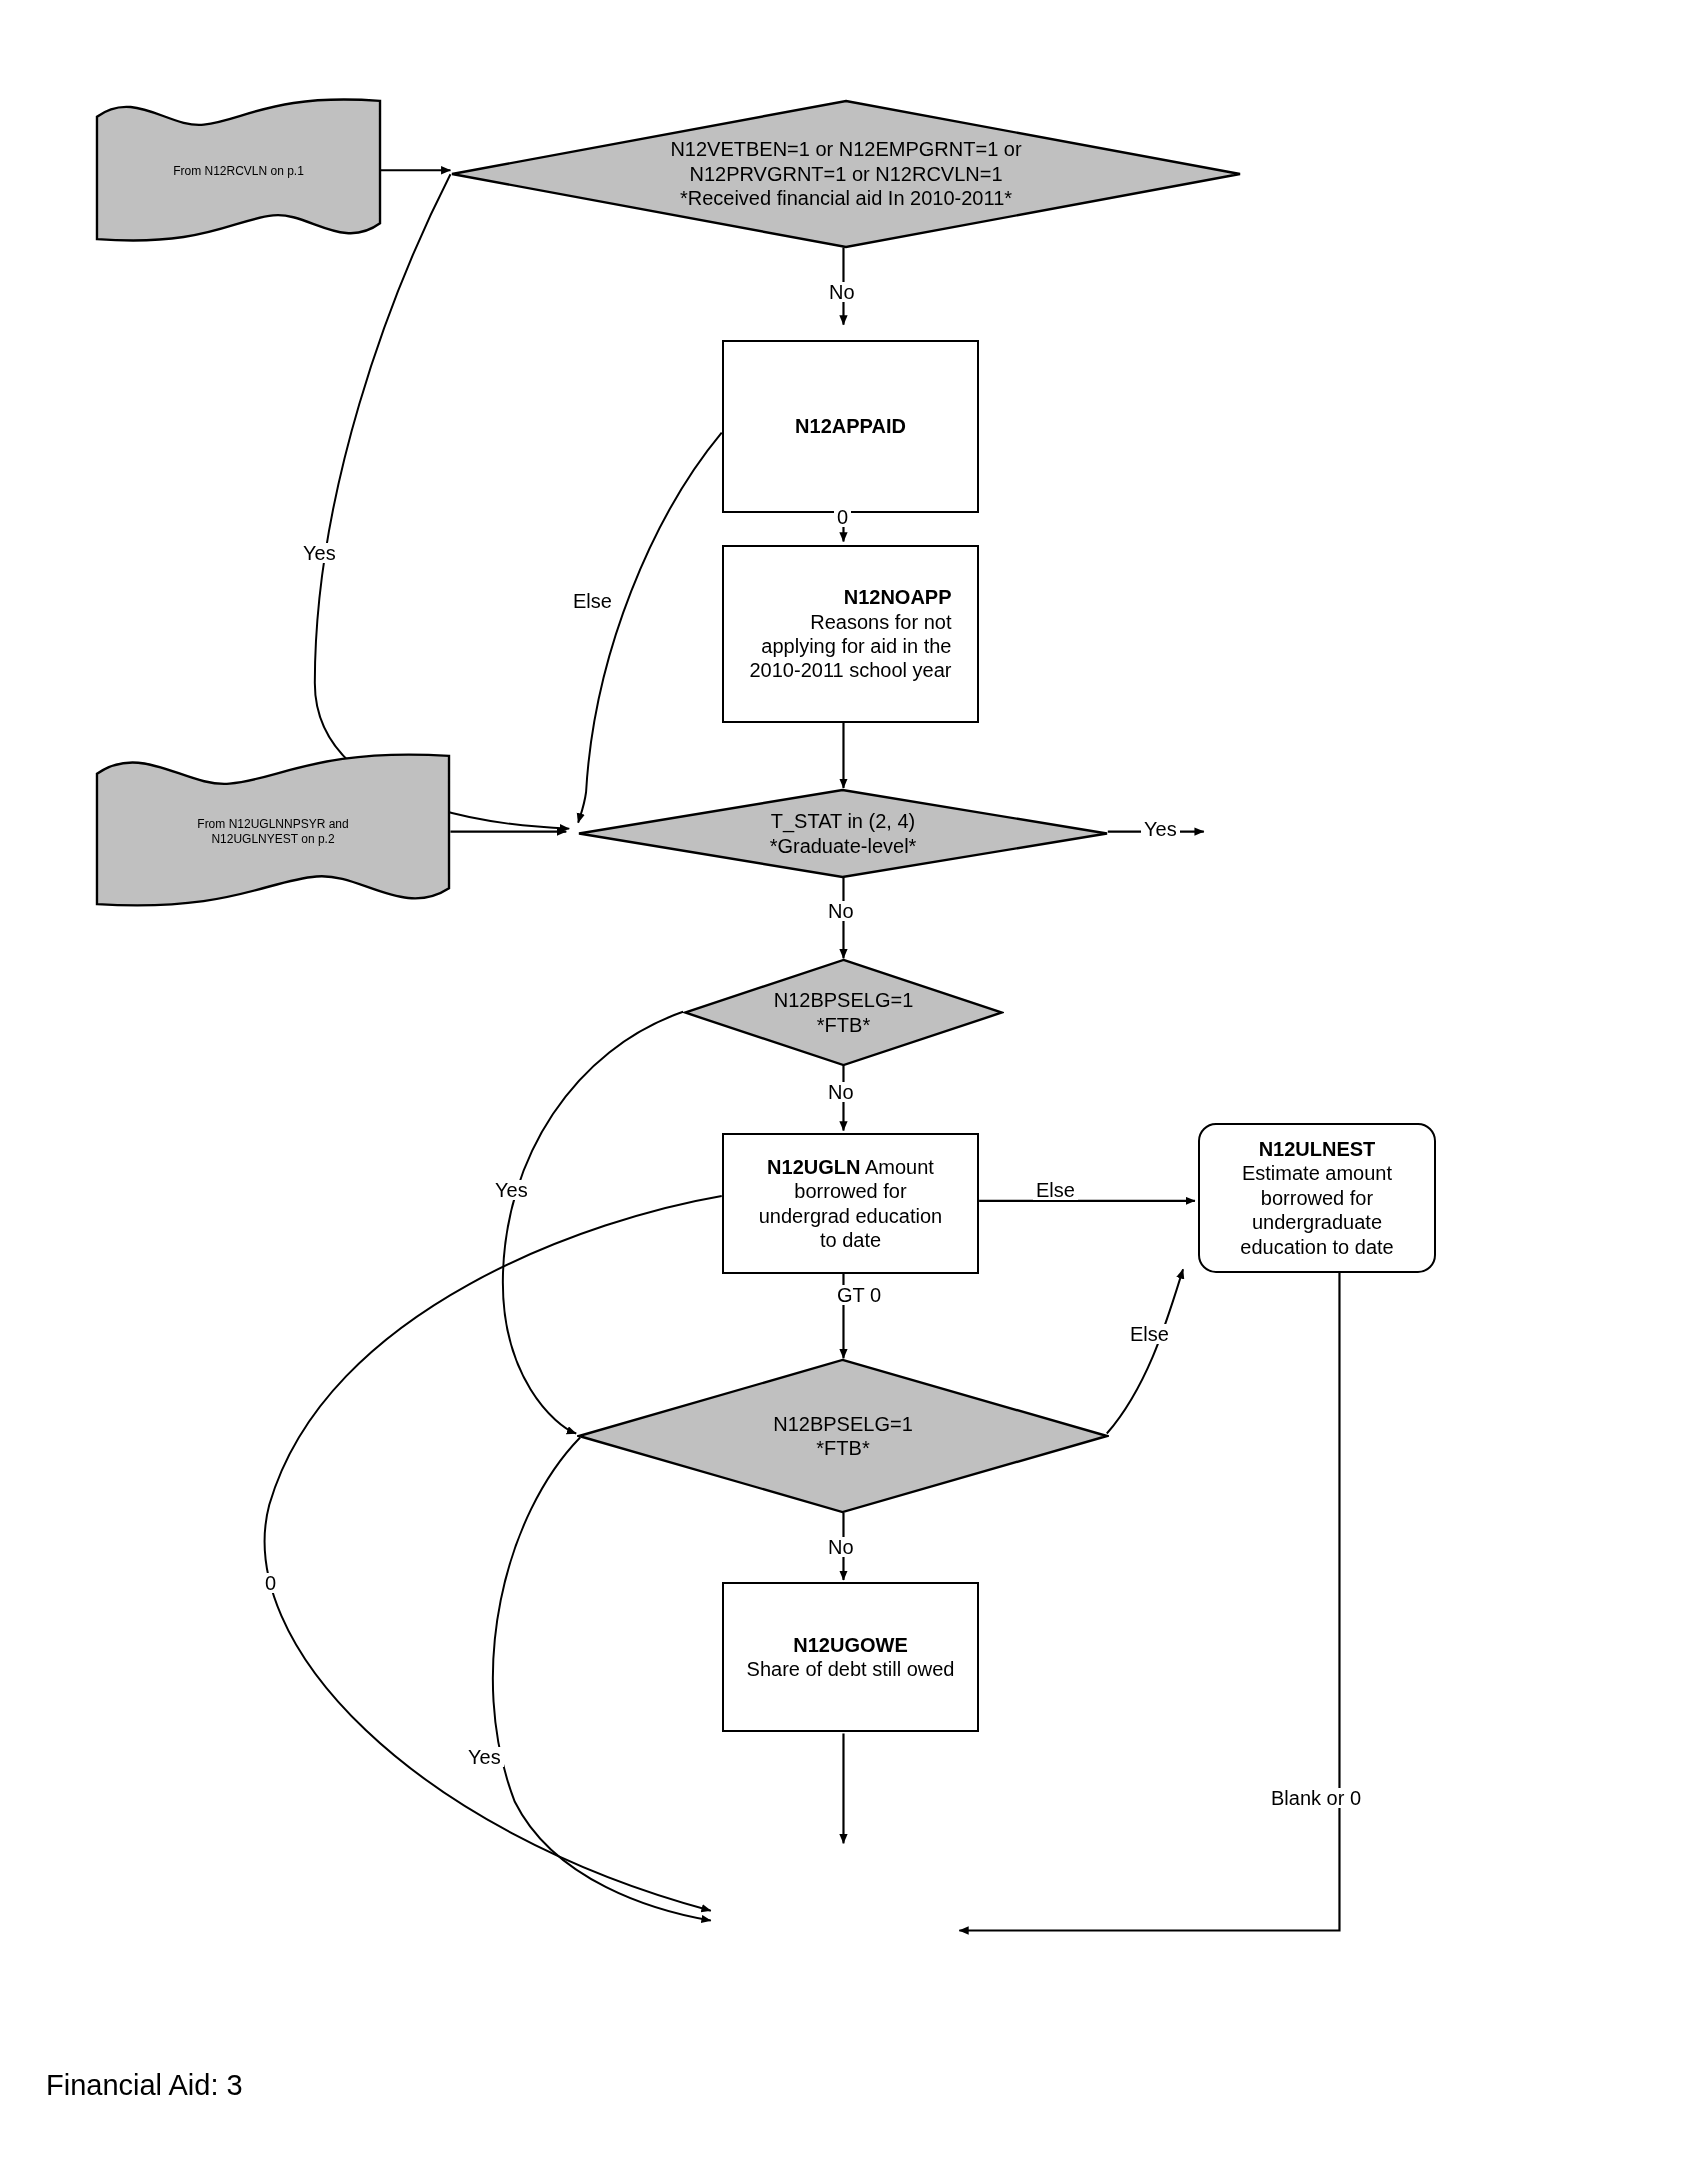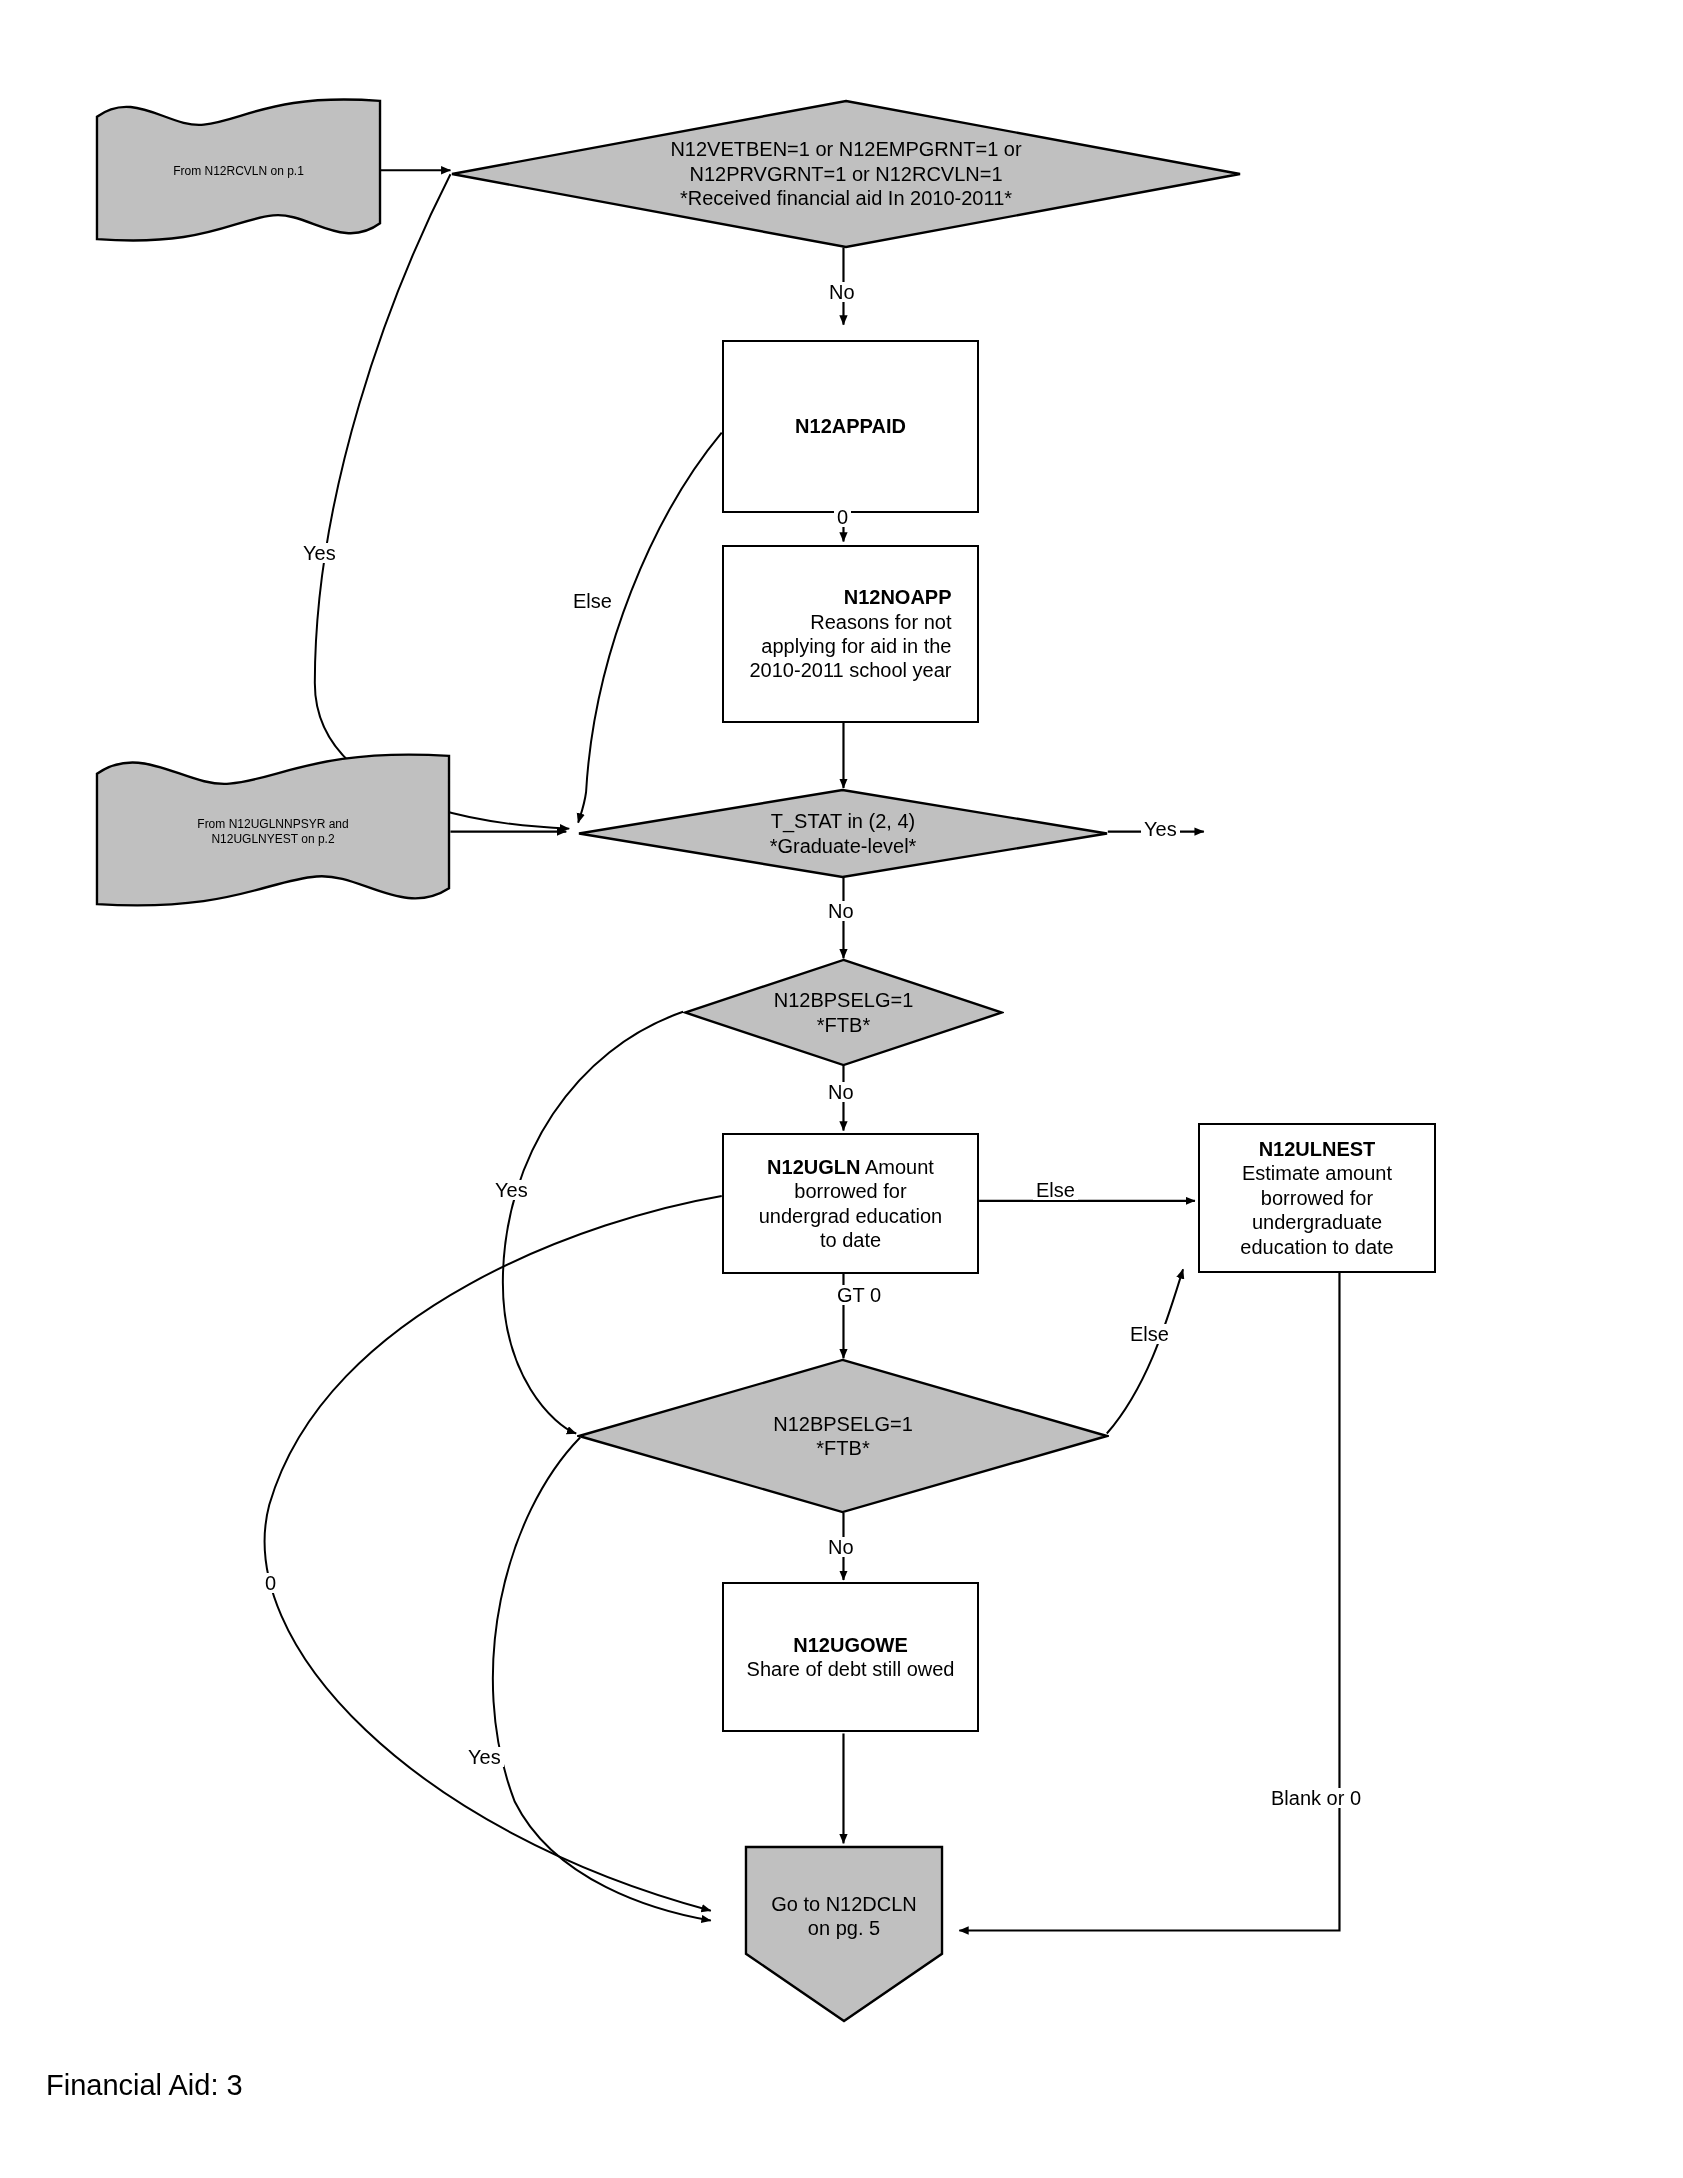--- a/index.html
+++ b/index.html
@@ -204,7 +204,7 @@
 to date</span></span>
   </div>
 
-  <div class="node box" style="left:1198px; top:1123px; width:238px; height:150px;">
+  <div class="node box" style="left:1198px; top:1123px; width:238px; height:150px;border-radius:18px;">
     <span class="label"><span class="title">N12ULNEST</span><br><span>Estimate amount
 borrowed for
 undergraduate

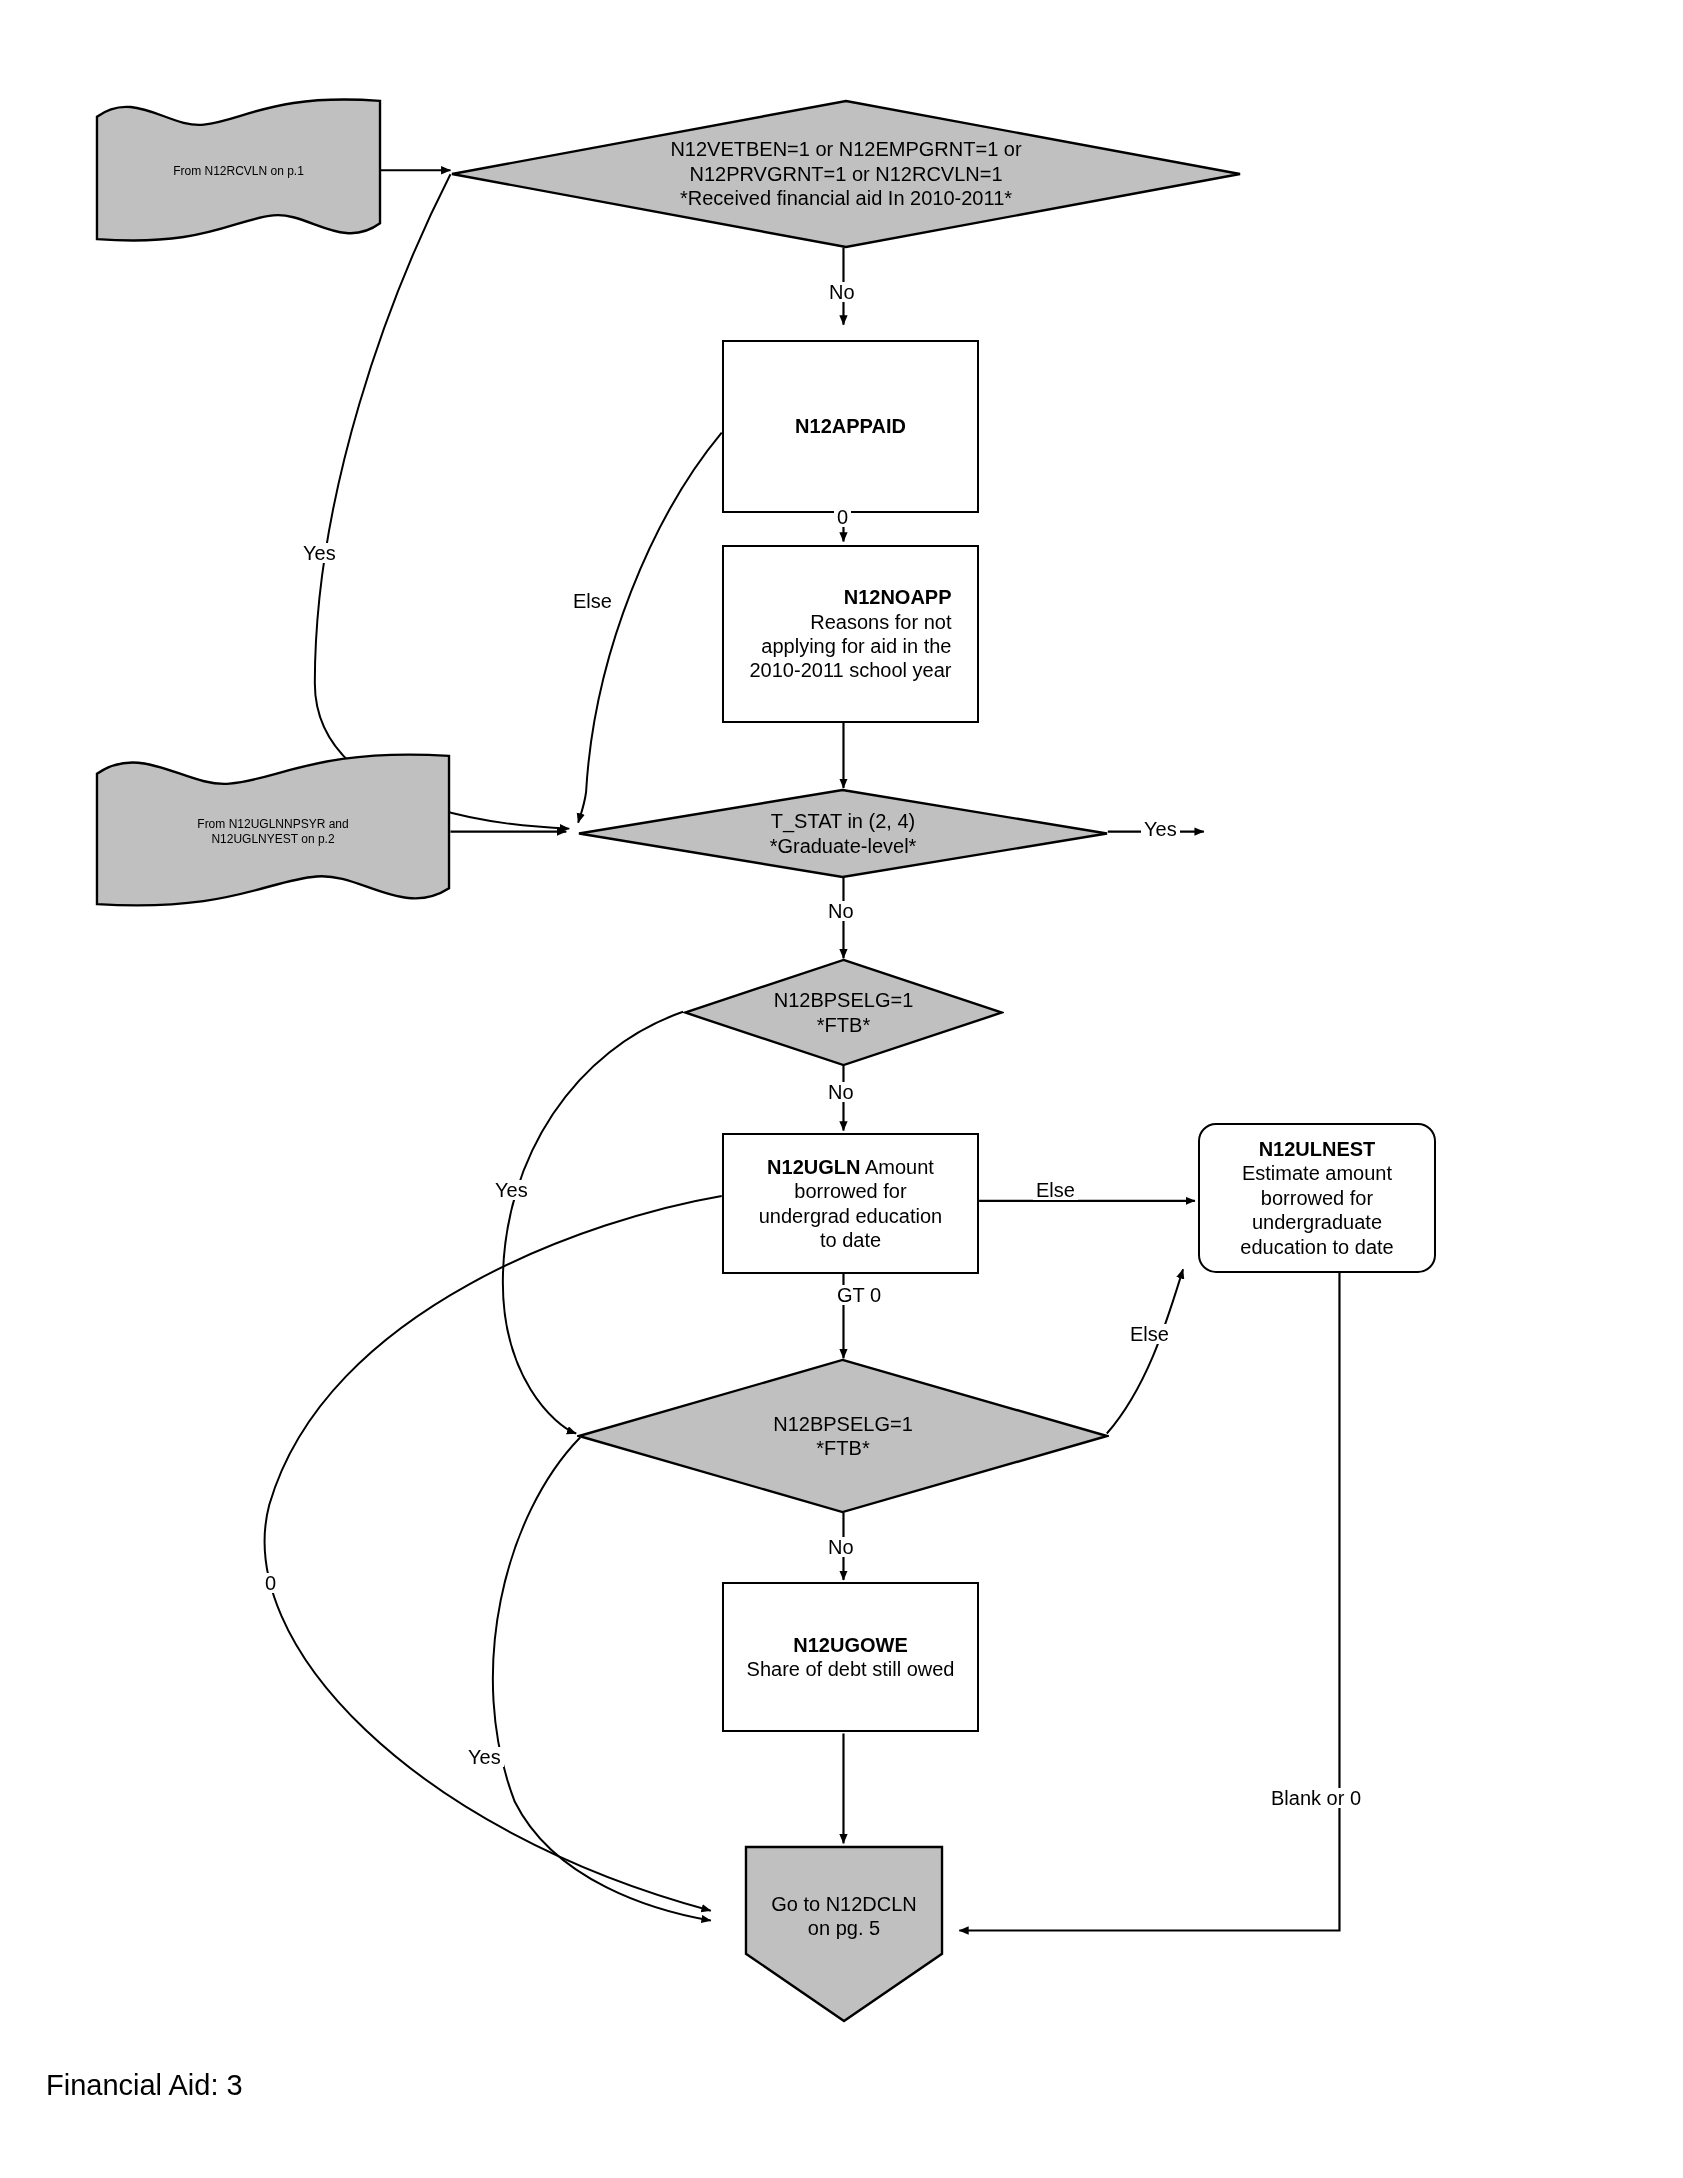--- a/index.html
+++ b/index.html
@@ -222,12 +222,6 @@
     <span class="label"><span class="title">N12UGOWE</span><br><span>Share of debt still owed</span></span>
   </div>
 
-  <div class="node pentagon" style="left:744px; top:1845px; width:200px; height:178px;">
-    <svg class="shape" viewBox="0 0 202 180" preserveAspectRatio="none">
-      <polygon points="2,2 200,2 200,110 101,178 2,110" fill="#C0C0C0" stroke="#000" stroke-width="2.4"></polygon>
-    </svg>
-    <span class="label" style="margin-bottom:36px;"><span>Go to N12DCLN</span><br><span>on pg. 5</span></span>
-  </div>
 
   <div class="edge-label" style="left:300px; top:543px;">Yes</div>
   <div class="edge-label" style="left:826px; top:282px;">No</div>

